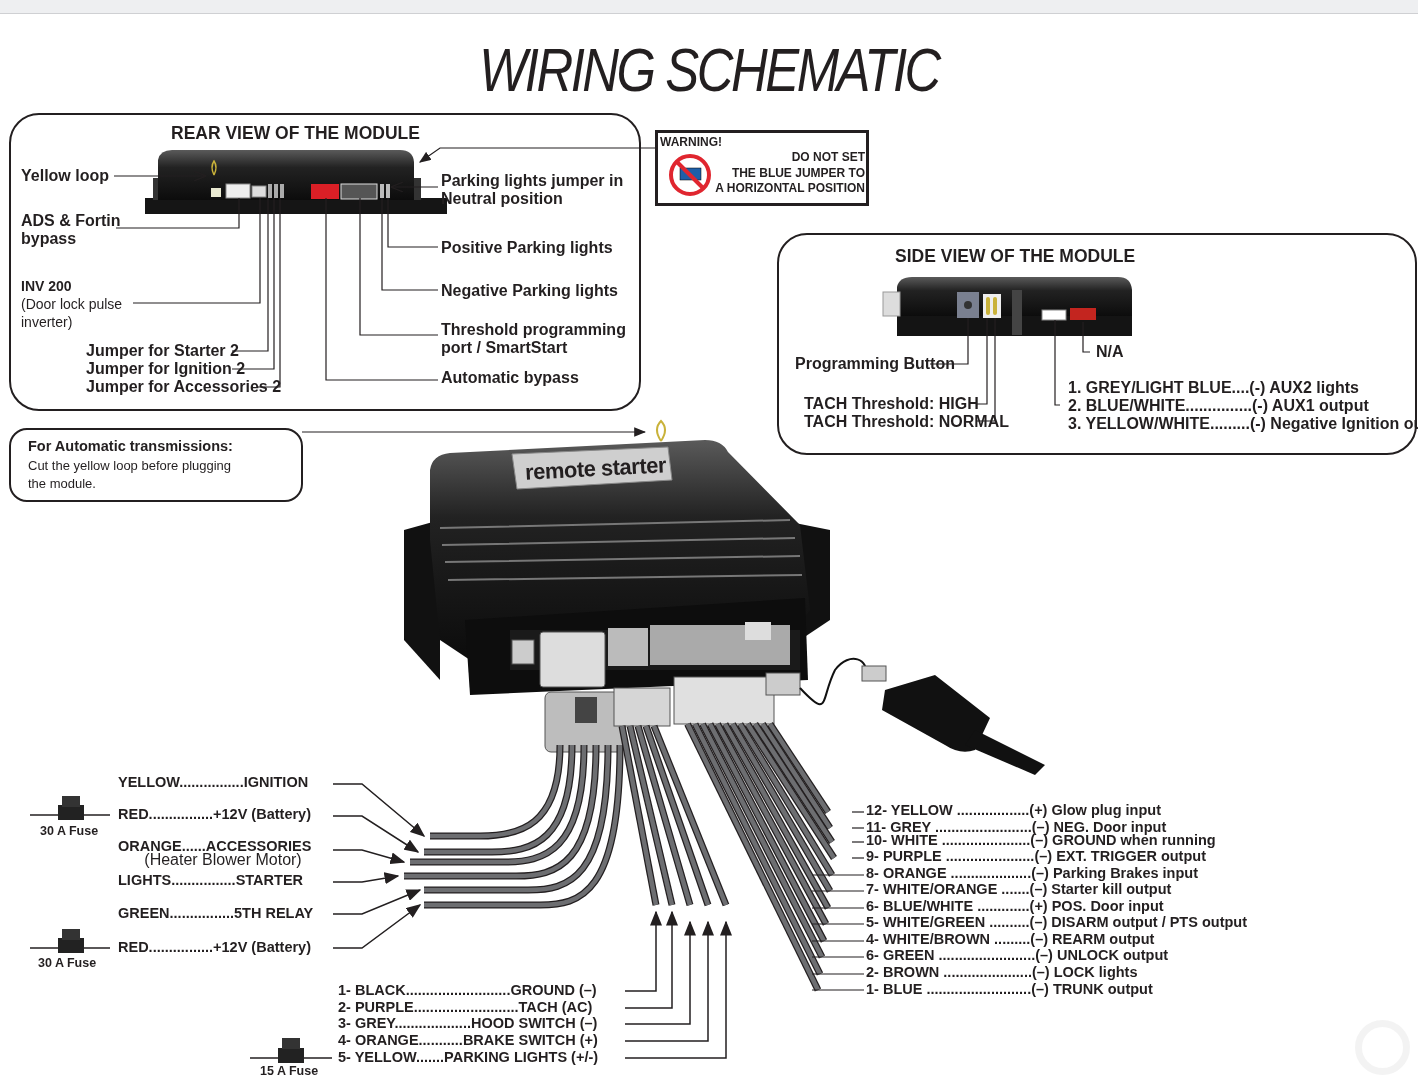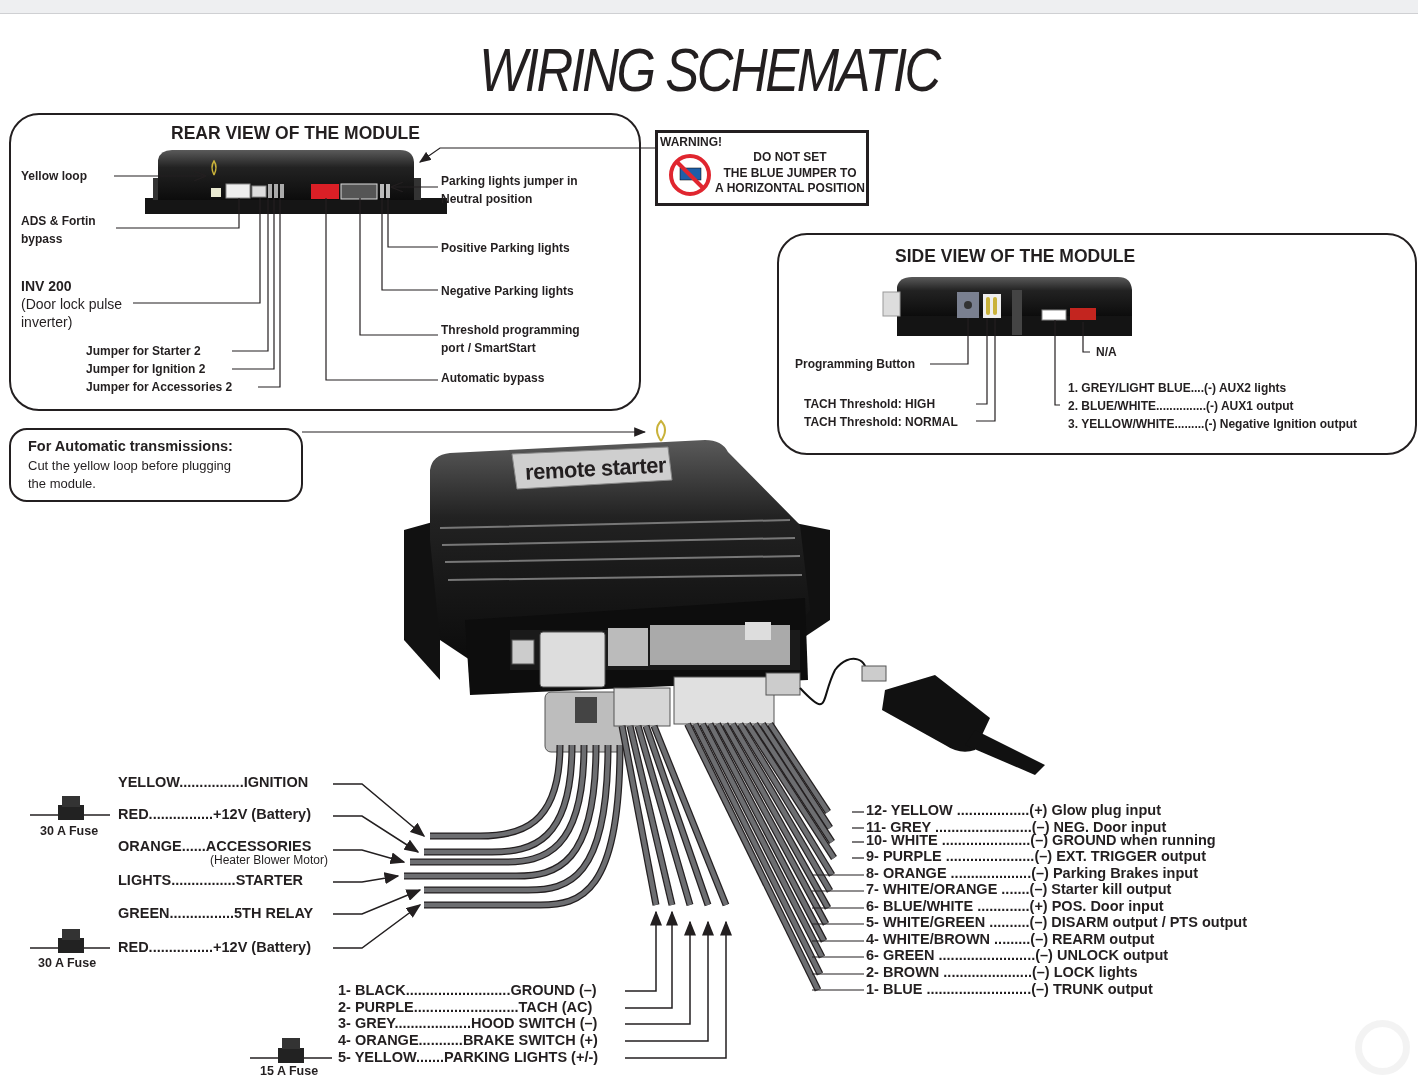--- a/index.html
+++ b/index.html
@@ -252,7 +252,7 @@
 
 <div style="position:absolute;left:655px;top:130px;width:208px;height:70px;border:3px solid #231f20;"></div>
 <div style="position:absolute;left:660px;top:135px;font-weight:bold;font-size:12px;">WARNING!</div>
-<div style="position:absolute;left:715px;top:150px;width:150px;text-align:center;font-weight:bold;font-size:12px;line-height:15.5px;">
+<div style="position:absolute;left:715px;top:150px;width:150px;text-align:right;font-weight:bold;font-size:12px;line-height:15.5px;">
   <span>DO NOT SET</span><br>
   <span>THE BLUE JUMPER TO</span><br>
   <span>A HORIZONTAL POSITION</span>

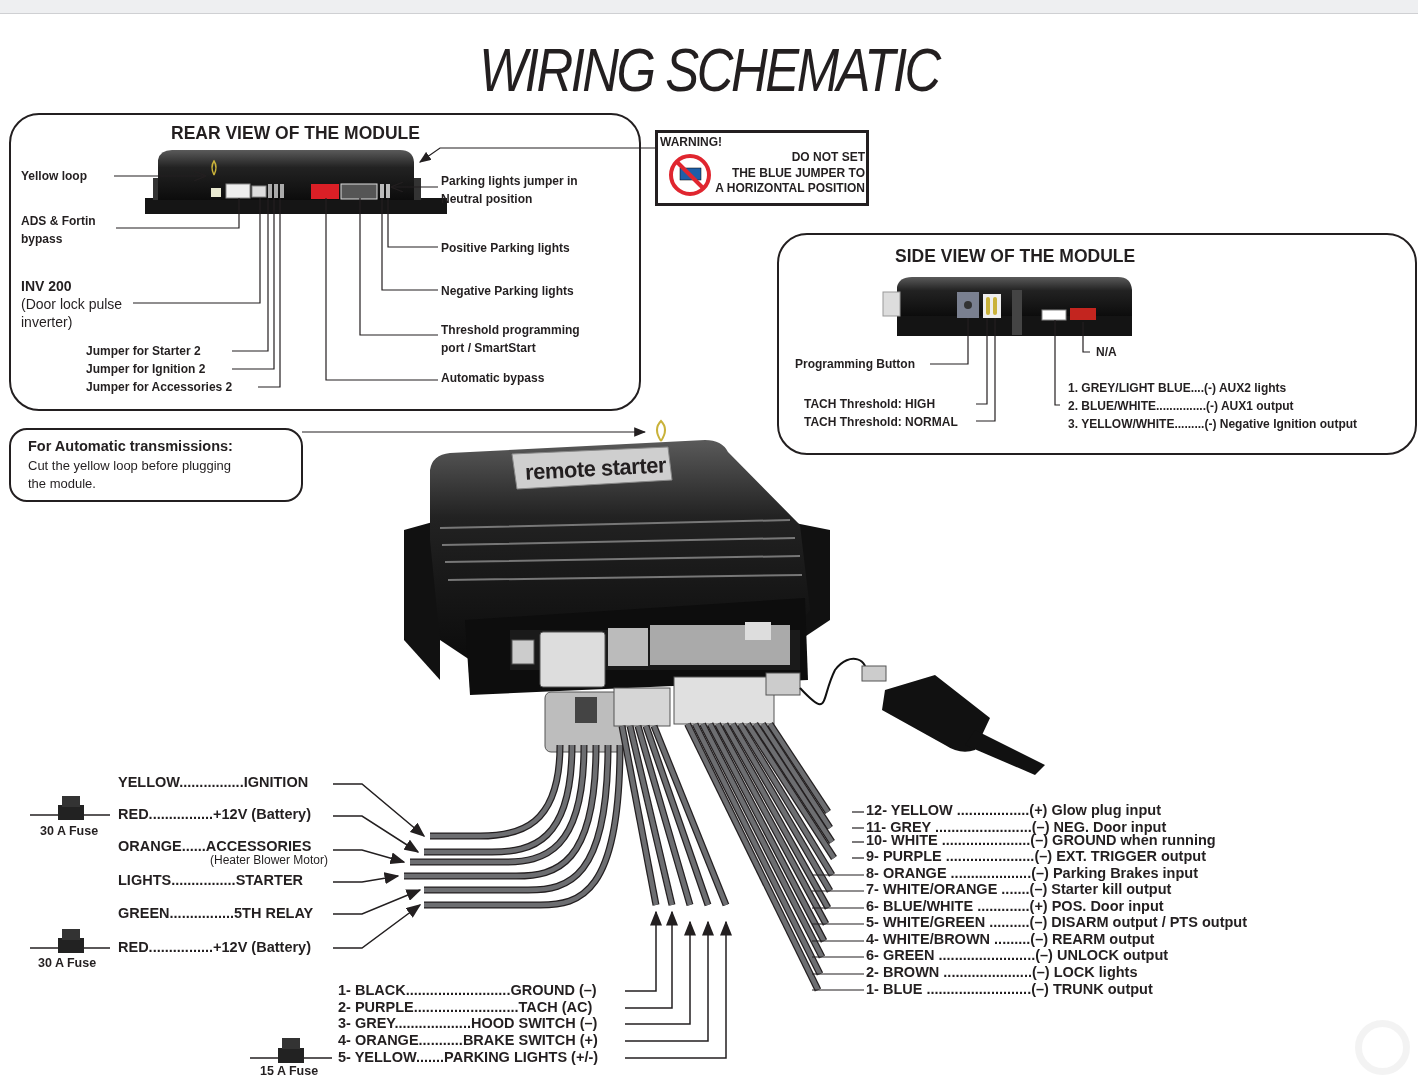--- a/index.html
+++ b/index.html
@@ -7,7 +7,7 @@
   .topbar{position:absolute;left:0;top:0;width:1418px;height:13px;background:#eeeff1;border-bottom:1px solid #cfd0d3;}
   .title{position:absolute;left:0;top:34px;width:1418px;text-align:center;font-family:"Liberation Sans",sans-serif;font-style:italic;font-size:62px;letter-spacing:-3px;color:#231f20;transform:scaleX(0.82);transform-origin:709px 0;}
   .box{position:absolute;border:2.5px solid #231f20;border-radius:30px;background:#fff;}
-  .t{position:absolute;font-weight:bold;font-size:12px;white-space:nowrap;line-height:18px;}
+  .t{position:absolute;font-weight:bold;font-size:16px;white-space:nowrap;line-height:18px;}
   .tn{position:absolute;font-size:14px;white-space:nowrap;line-height:18px;}
   .h{position:absolute;font-weight:bold;font-size:17.5px;white-space:nowrap;text-align:right;}
   .lbl{position:absolute;font-weight:bold;font-size:14.5px;white-space:nowrap;line-height:17px;}

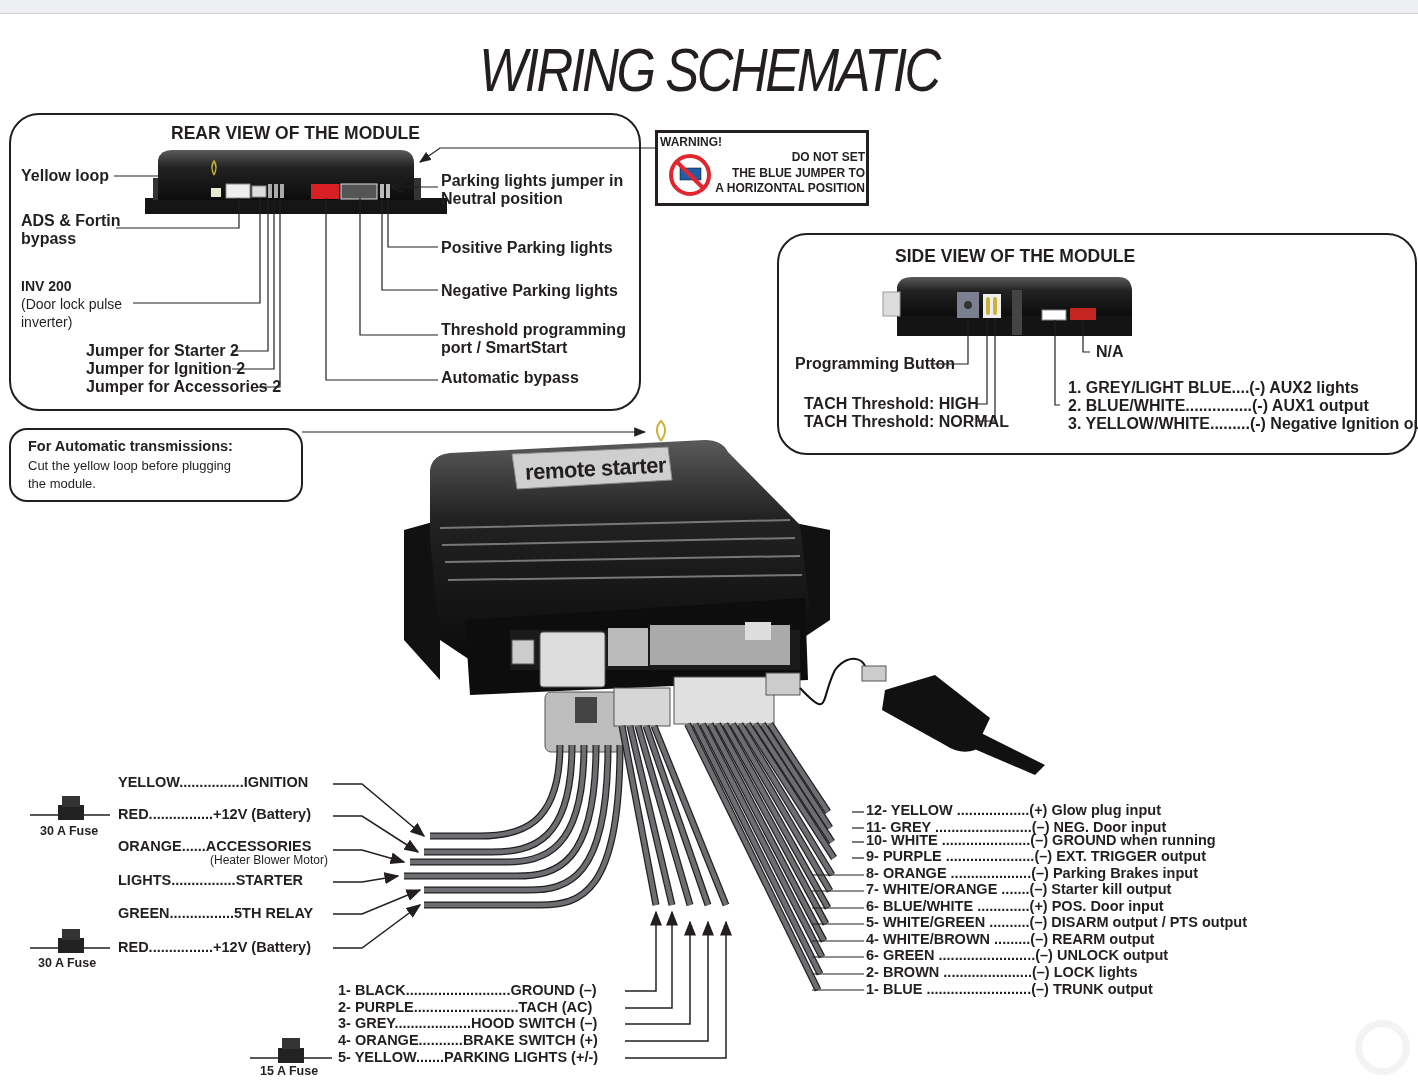--- a/index.html
+++ b/index.html
@@ -11,7 +11,7 @@
   .tn{position:absolute;font-size:14px;white-space:nowrap;line-height:18px;}
   .h{position:absolute;font-weight:bold;font-size:17.5px;white-space:nowrap;text-align:right;}
   .lbl{position:absolute;font-weight:bold;font-size:14.5px;white-space:nowrap;line-height:17px;}
-  .sub{font-weight:normal;font-size:12px;display:block;text-align:right;line-height:10px;}
+  .sub{font-weight:normal;font-size:16px;display:block;text-align:center;line-height:10px;}
   svg{position:absolute;left:0;top:0;}
   .wm{position:absolute;left:1355px;top:1020px;width:55px;height:55px;border-radius:50%;border:7px solid #f0f0f0;box-sizing:border-box;opacity:.8;}
 </style>

